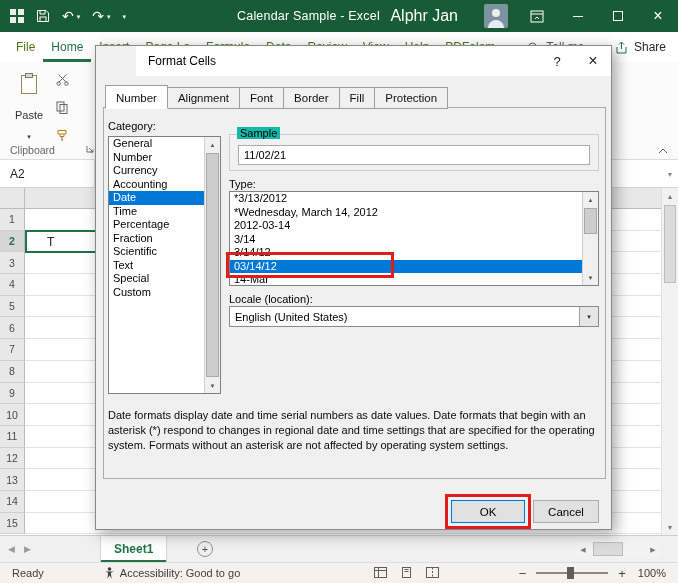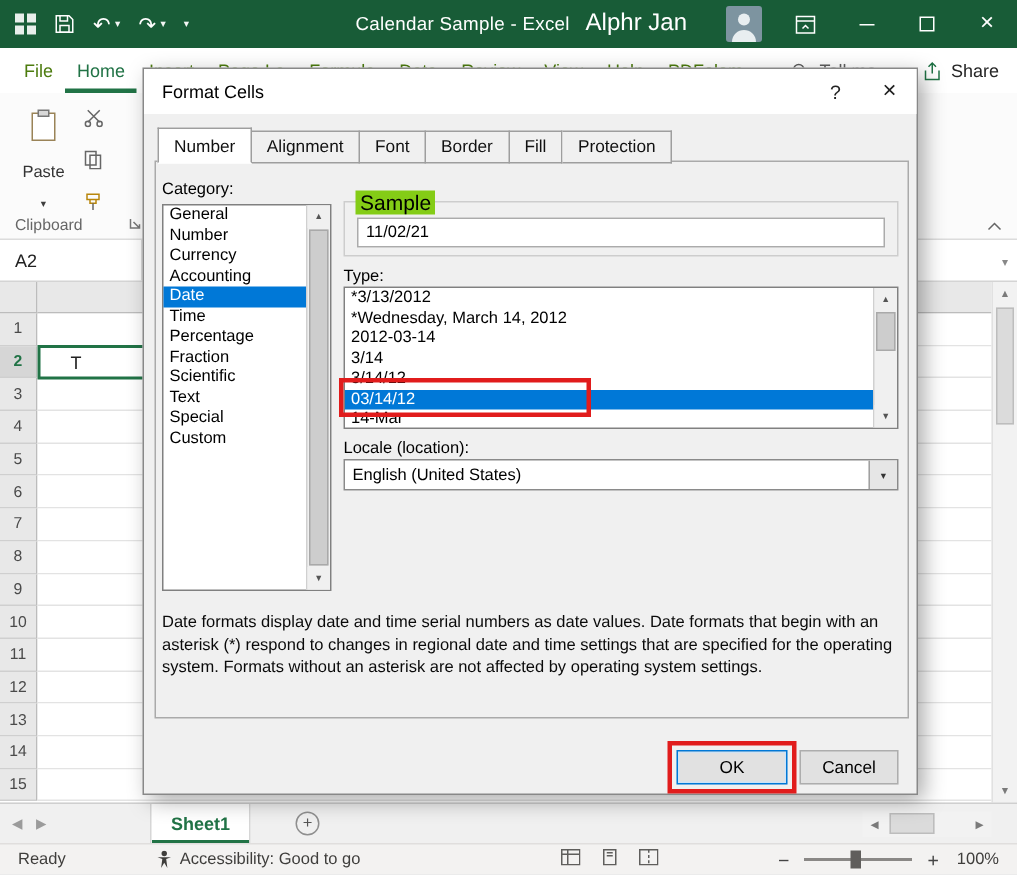--- a/index.html
+++ b/index.html
@@ -107,7 +107,7 @@
 
   
   .dialog { position:absolute; left:95px; top:45px; width:517px; height:485px; background:#f0f0f0;
-            border:1px solid #888; box-shadow:4px 4px 14px rgba(0,0,0,.35); z-index:10; font-size:11.5px; color:#000; }
+            border:1px solid #888; box-shadow:4px 4px 14px rgba(0,0,0,.35); z-index:10; font-size:11.5px; color:#000;padding-left:40px; }
   .dlg-titlebar { height:30px; background:#fff; display:flex; align-items:center; }
   .dlg-title { margin-left:12px; font-size:12px; }
   .dlg-controls { margin-left:auto; display:flex; height:100%; }

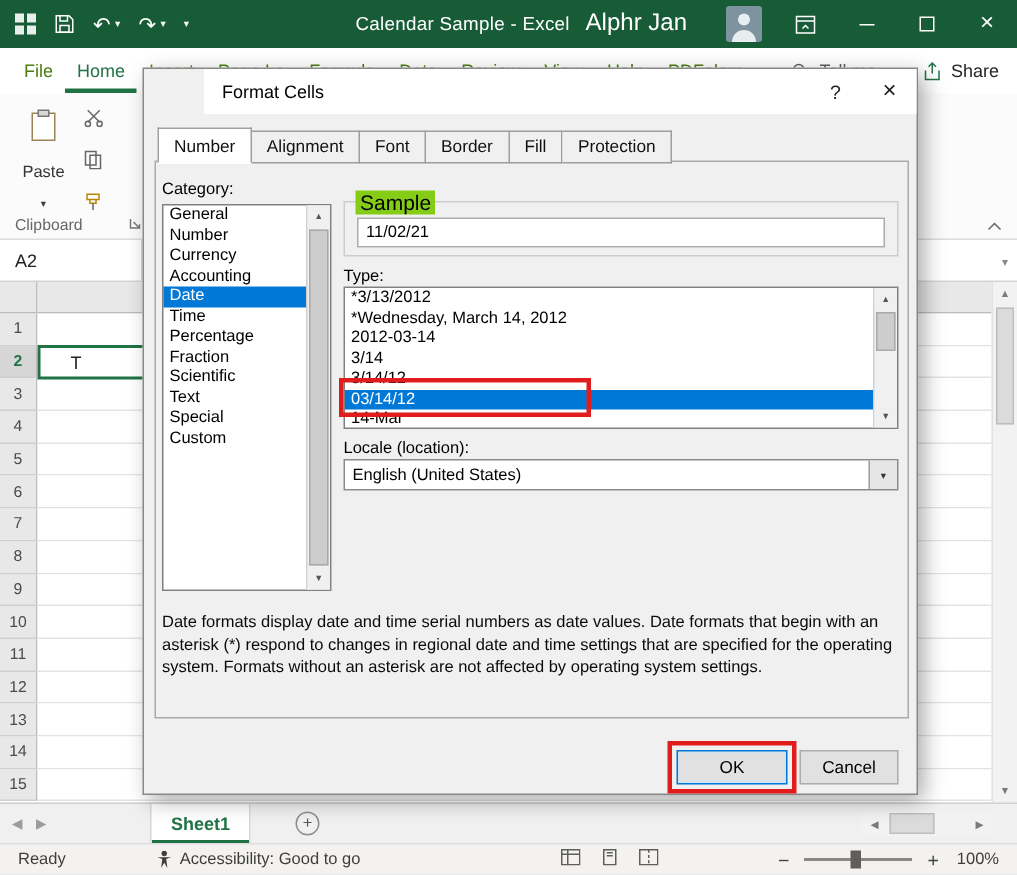--- a/index.html
+++ b/index.html
@@ -136,7 +136,7 @@
   .type-list .ls-thumb { top:16px; height:26px; }
 
   .sample-group { position:absolute; left:133px; top:88px; width:370px; height:37px; border:1px solid #cdcdcd; }
-  .sample-label { position:absolute; left:141px; top:81px; background:#84cc16; padding:0 3px; font-size:14px; }
+  .sample-label { position:absolute; left:141px; top:81px; background:#14b8a6; padding:0 3px; font-size:11px; }
   .sample-box { position:absolute; left:142px; top:99px; width:352px; height:20px; background:#fff;
                 border:1px solid #ababab; line-height:18px; padding-left:5px; font-size:11px; }
   .type-label { position:absolute; left:133px; top:132px; font-size:11px; }

